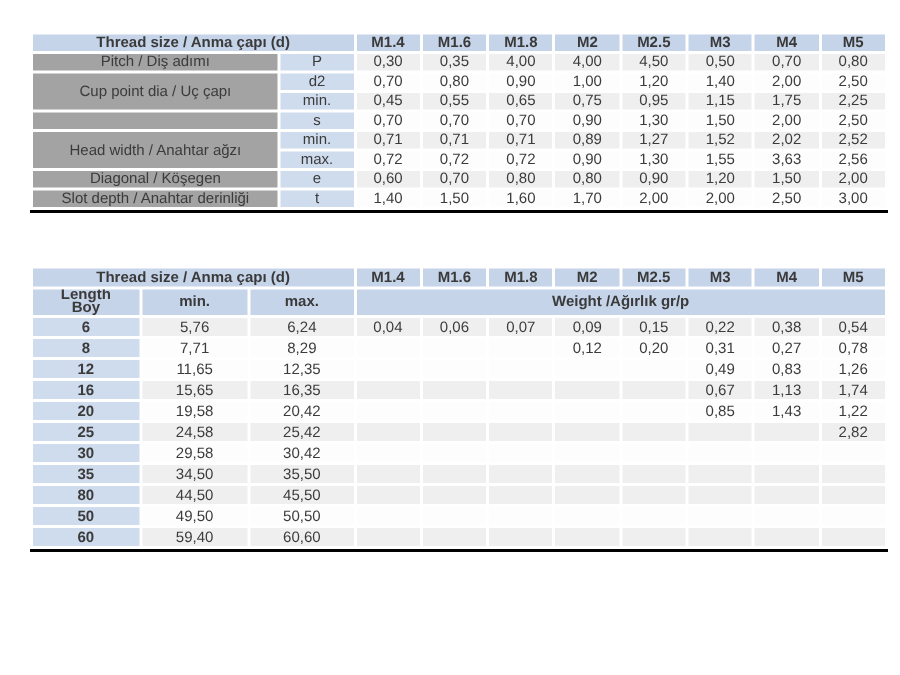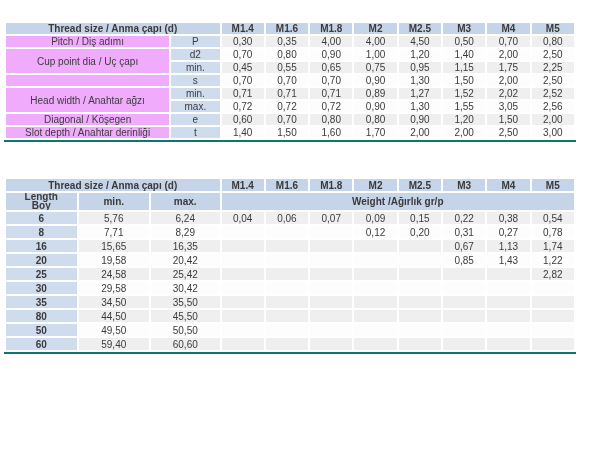--- a/index.html
+++ b/index.html
@@ -12,9 +12,9 @@
   }
   .tbl-wrap {
     position: absolute;
-    left: 4px;
+    left: 20px;
     width: 572px;
-    border-bottom: 2px solid #0f766e;
+    border-bottom: 2px solid #000000;
   }
   #dim-wrap { top: 21px; }
   #wt-wrap  { top: 177px; }

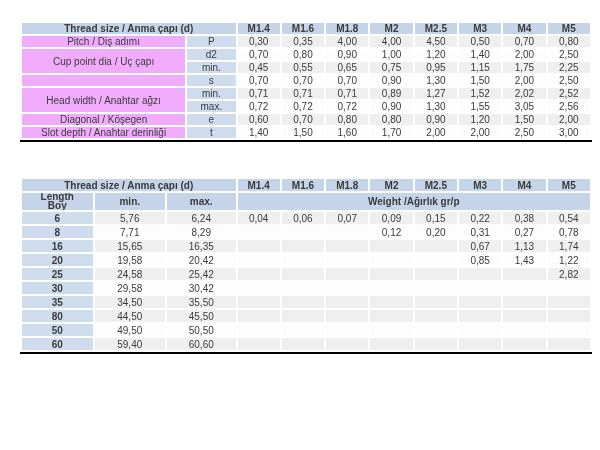--- a/index.html
+++ b/index.html
@@ -37,7 +37,7 @@
   #wt-tbl td { height: 12px; }
   
   .hdr  { background: #c6d4e9; font-weight: bold; color: #3a3a3a; }
-  .lblc { background: #f0abfc; text-align: left; padding-left: 6px; }
+  .lblc { background: #a3a3a3; text-align: left; padding-left: 6px; }
   .symc { background: #cfdcee; }
   .lenc { background: #cfdcee; font-weight: bold; }
   .ttl-left { text-align: left; padding-left: 6px; }

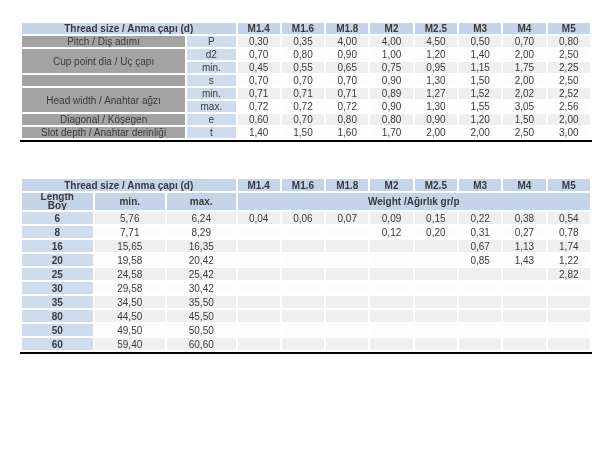--- a/index.html
+++ b/index.html
@@ -148,7 +148,7 @@
           <td class="w">0,90</td>
           <td class="w">1,30</td>
           <td class="w">1,55</td>
-          <td class="w">3,05</td>
+          <td class="w">3,63</td>
           <td class="w">2,56</td>
         </tr>
         <tr>

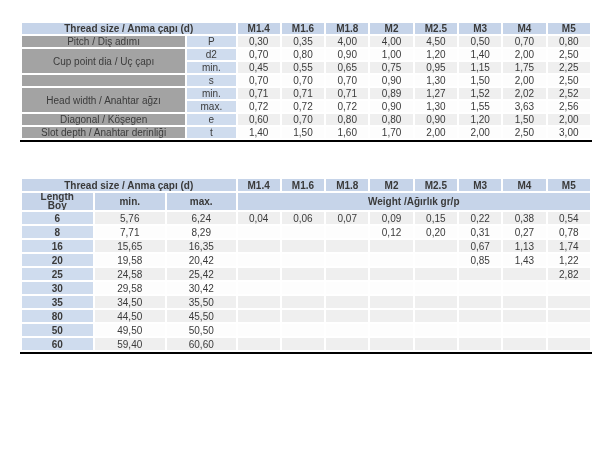--- a/index.html
+++ b/index.html
@@ -244,6 +244,19 @@
           <td class="w">0,78</td>
         </tr>
         <tr>
+          <td class="lenc">12</td>
+          <td class="w">11,65</td>
+          <td class="w">12,35</td>
+          <td class="w"></td>
+          <td class="w"></td>
+          <td class="w"></td>
+          <td class="w"></td>
+          <td class="w"></td>
+          <td class="w">0,49</td>
+          <td class="w">0,83</td>
+          <td class="w">1,26</td>
+        </tr>
+        <tr>
           <td class="lenc">16</td>
           <td class="g">15,65</td>
           <td class="g">16,35</td>

